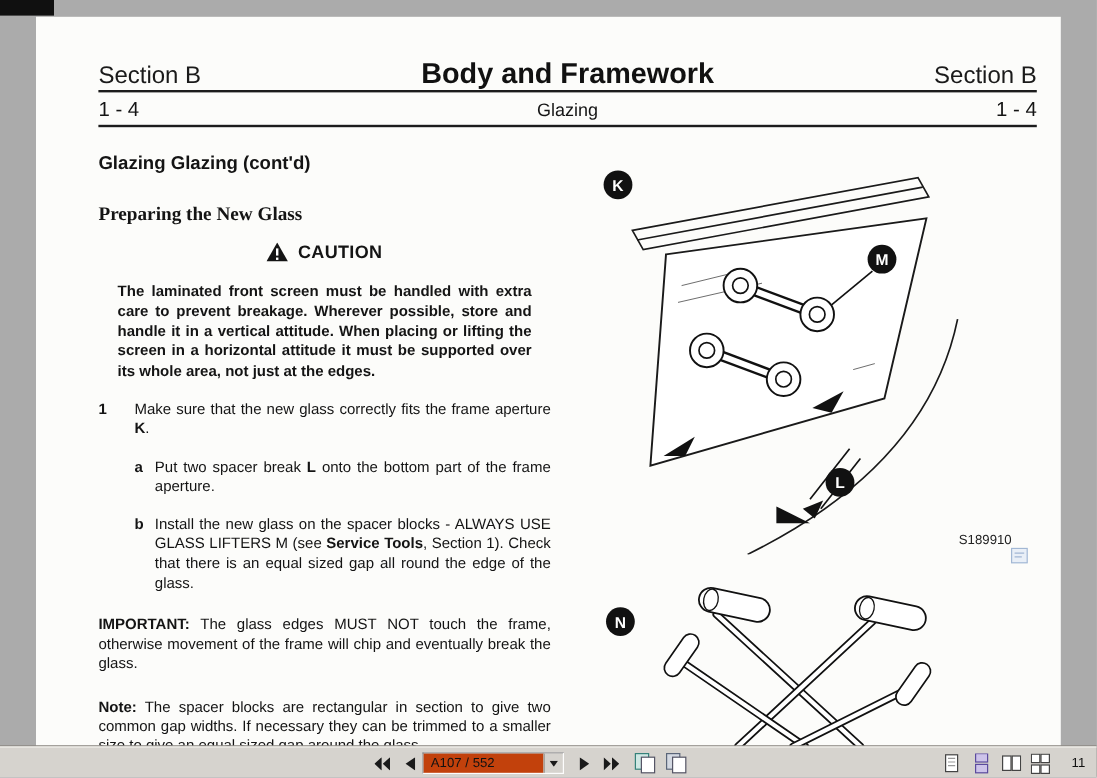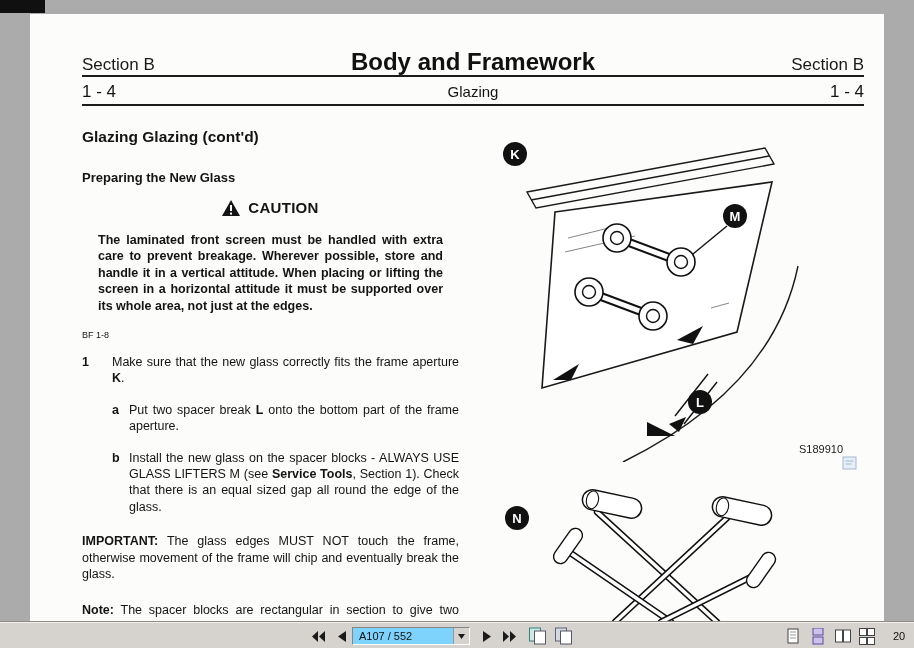--- a/index.html
+++ b/index.html
@@ -11,7 +11,7 @@
   .page { position:absolute; left:30px; top:14px; width:854px; height:608px; background:#fcfcfa; color:#141414; overflow:hidden; }
 
   .pg-head { position:absolute; left:52px; top:34px; width:782px; display:flex; justify-content:space-between; align-items:baseline; }
-  .ph-side { font-size:17px; color:#1a1a1a; }
+  .ph-side { font-size:20px; color:#1a1a1a; }
   .ph-center { font-size:24px; font-weight:700; color:#111; }
   .rule { position:absolute; left:52px; width:782px; background:#1c1c1c; }
   .rule1 { top:61px; height:2px; }

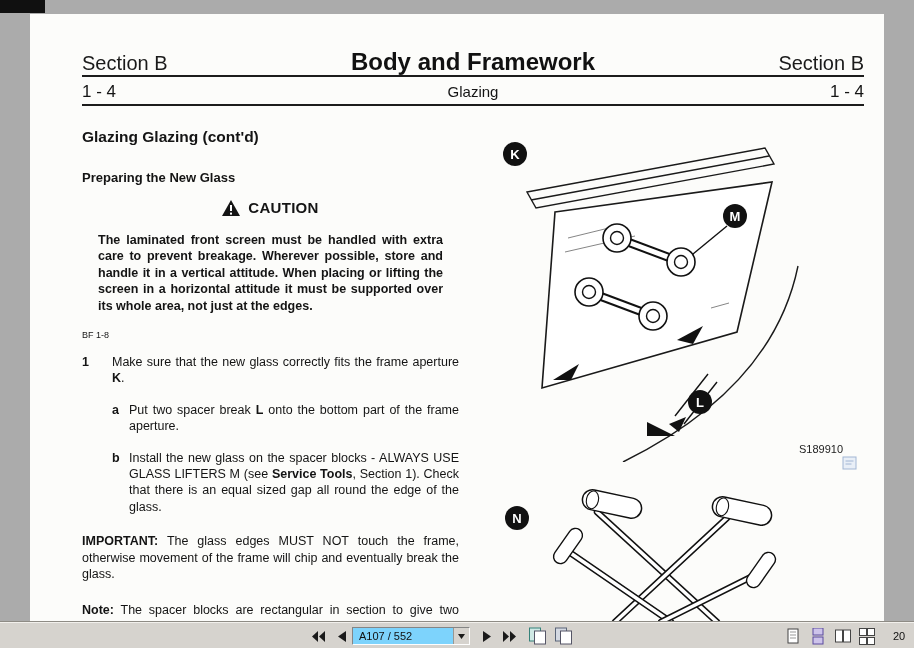--- a/index.html
+++ b/index.html
@@ -22,7 +22,7 @@
 
   .left-col { position:absolute; left:52px; top:114px; width:377px; }
   .doc-title { font-size:15.5px; font-weight:700; margin:0 0 24px; }
-  .doc-subtitle { font-size:13px; font-weight:700; margin:0 0 14px; }
+  .doc-subtitle { font-size:16px; font-weight:700; margin:0 0 14px;font-family:Liberation Serif, serif; }
   .caution-head { display:flex; justify-content:center; align-items:center; gap:8px; margin:0 0 8px; }
   .caution-word { font-size:15px; font-weight:700; letter-spacing:.3px; }
   .caution-body, .para, .stext { font-size:12.5px; line-height:16.4px; text-align:justify; }

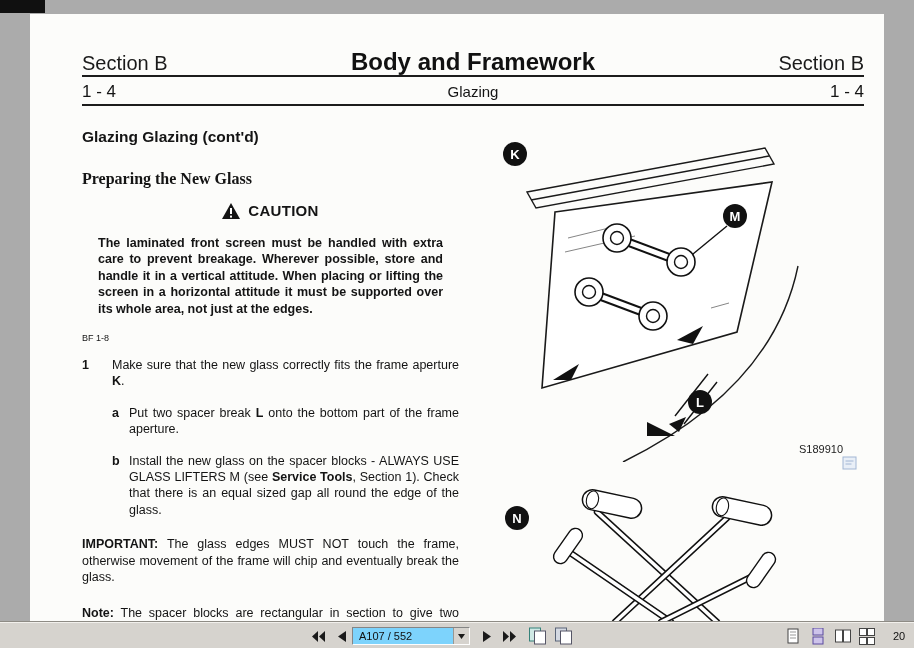--- a/index.html
+++ b/index.html
@@ -23,7 +23,7 @@
   .left-col { position:absolute; left:52px; top:114px; width:377px; }
   .doc-title { font-size:15.5px; font-weight:700; margin:0 0 24px; }
   .doc-subtitle { font-size:16px; font-weight:700; margin:0 0 14px;font-family:Liberation Serif, serif; }
-  .caution-head { display:flex; justify-content:center; align-items:center; gap:8px; margin:0 0 8px; }
+  .caution-head { display:flex; justify-content:center; align-items:flex-start; gap:8px; margin:0 0 8px; }
   .caution-word { font-size:15px; font-weight:700; letter-spacing:.3px; }
   .caution-body, .para, .stext { font-size:12.5px; line-height:16.4px; text-align:justify; }
   .caution-body { font-weight:700; margin:16px; }

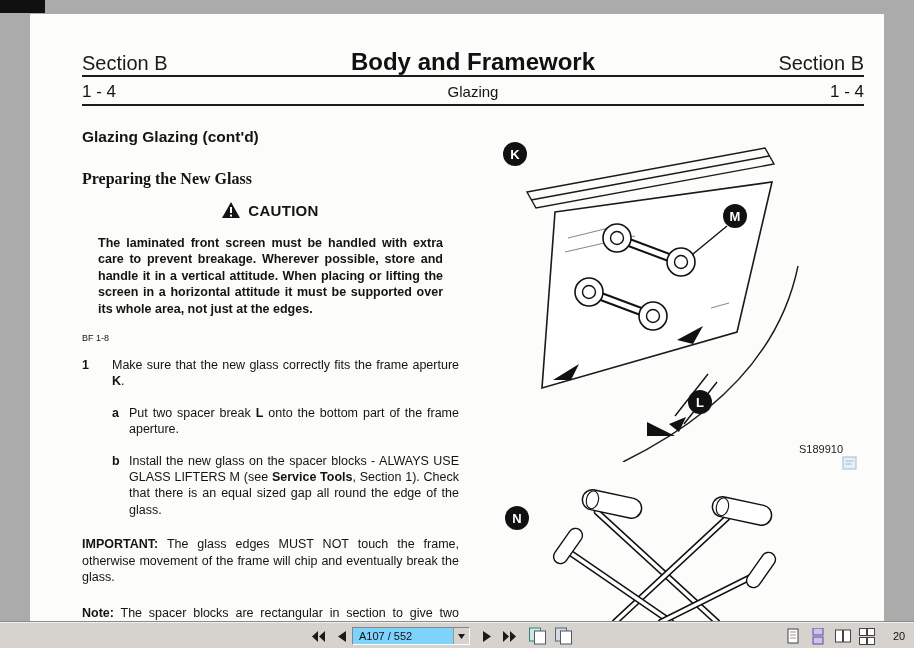--- a/index.html
+++ b/index.html
@@ -85,7 +85,6 @@
       </div>
 
       <p class="caution-body">The laminated front screen must be handled with extra care to prevent breakage. Wherever possible, store and handle it in a vertical attitude. When placing or lifting the screen in a horizontal attitude it must be supported over its whole area, not just at the edges.</p>
-      <div class="doc-ref">BF 1-8</div>
 
       <div class="step">
         <span class="snum">1</span>

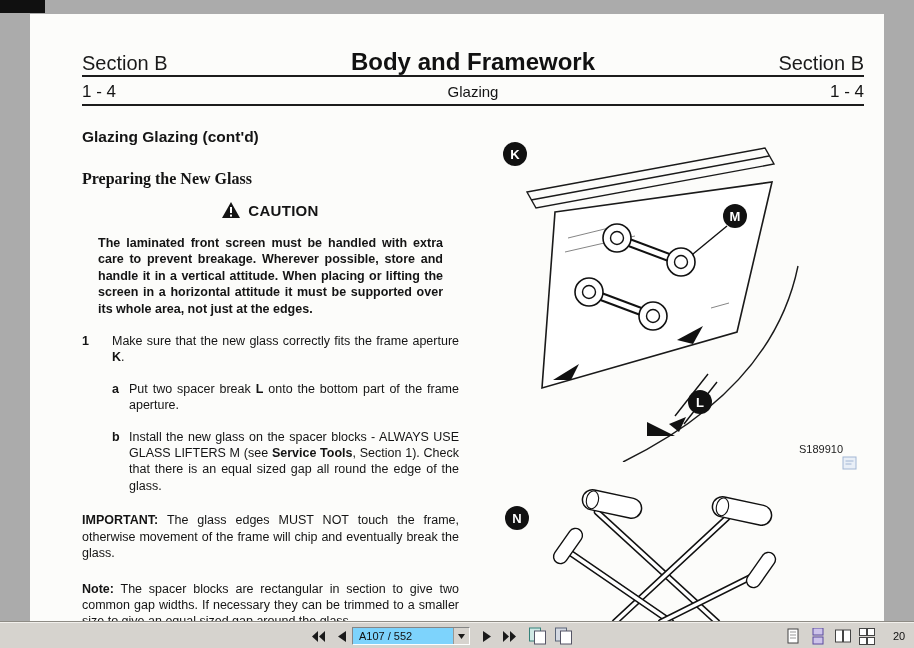--- a/index.html
+++ b/index.html
@@ -46,7 +46,7 @@
   .toolbar { position:absolute; left:0; top:622px; width:914px; height:26px; background:#d6d3ce; border-top:1px solid #f2f0ec; box-shadow:0 -1px 0 #8e8b85; }
   .tb-btn { position:absolute; top:3px; width:21px; height:20px; display:flex; align-items:center; justify-content:center; background:transparent; border:0; padding:0; cursor:pointer; }
   .page-field { position:absolute; left:352px; top:4px; width:118px; height:18px; display:flex; background:#fff; border:1px solid #858585; border-bottom-color:#fdfdfd; border-right-color:#fdfdfd; }
-  .pf-input { flex:1; min-width:0; border:0; outline:none; font-family:"Liberation Sans", sans-serif; font-size:11px; padding:0 6px; background:#7dd3fc; color:#111; }
+  .pf-input { flex:1; min-width:0; border:0; outline:none; font-family:"Liberation Sans", sans-serif; font-size:11px; padding:0 6px; background:#c2410c; color:#111; }
   .pf-arrow { width:16px; background:#d6d3ce; border-left:1px solid #9a9792; display:flex; align-items:center; justify-content:center; }
   .tb-zoom { position:absolute; left:893px; top:7px; font-size:11px; color:#111; }
 </style>

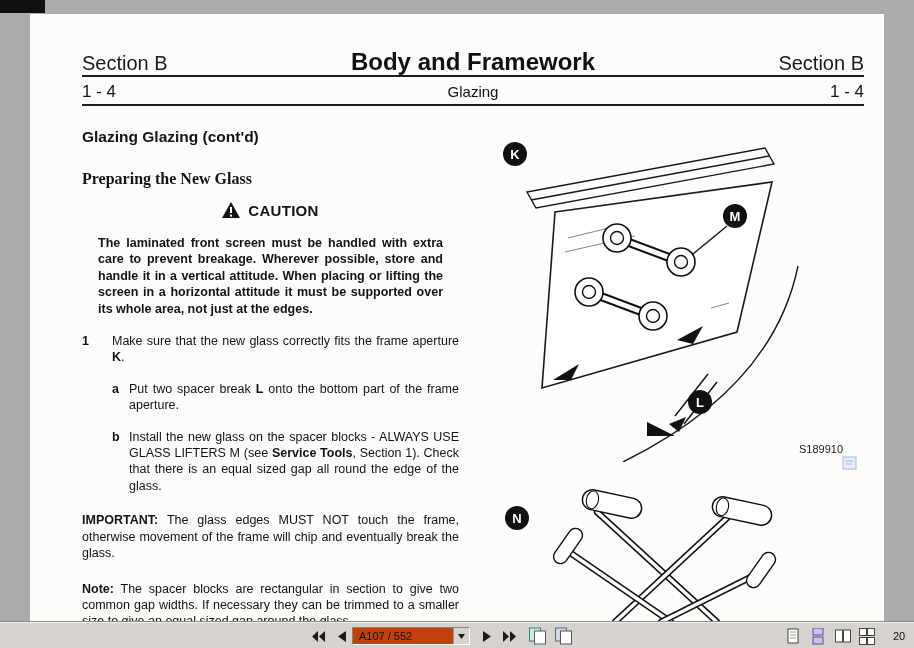--- a/index.html
+++ b/index.html
@@ -273,7 +273,7 @@
         </svg>
     </button>
 
-    <span class="tb-zoom">20</span>
+    <span class="tb-zoom">11</span>
   </div>
 </div>
 

